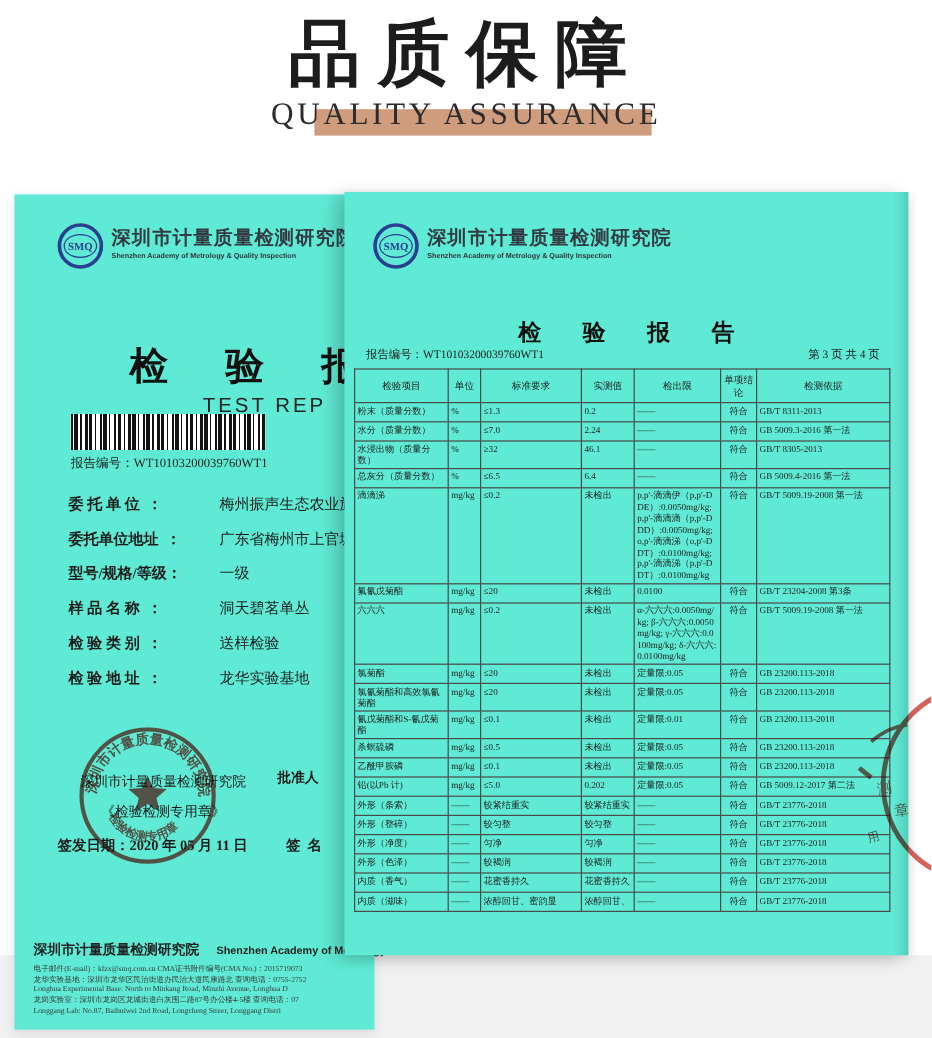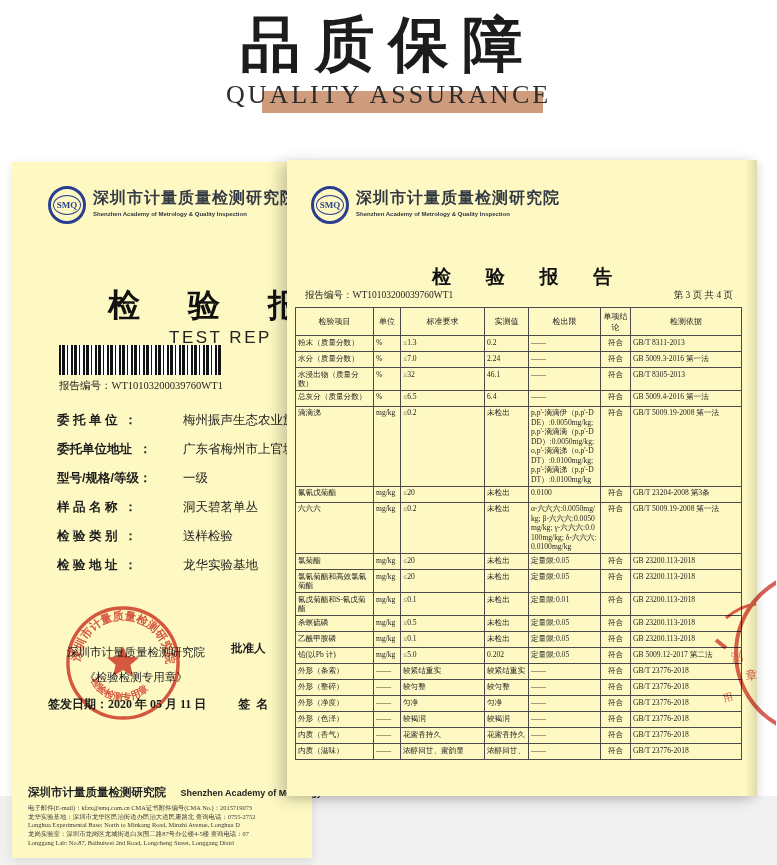--- a/index.html
+++ b/index.html
@@ -20,7 +20,7 @@
           font-size:26px;color:#2c2c2c;letter-spacing:3px;}
 
   
-  .doc{position:absolute;background:#fef9c3;}
+  .doc{position:absolute;background:#5eead4;}
   .org-header{position:absolute;display:flex;align-items:flex-start;}
   .smq-logo{width:38px;height:38px;border:3px solid #2a3f8f;border-radius:50%;
             display:flex;align-items:center;justify-content:center;box-sizing:border-box;flex:0 0 auto;}

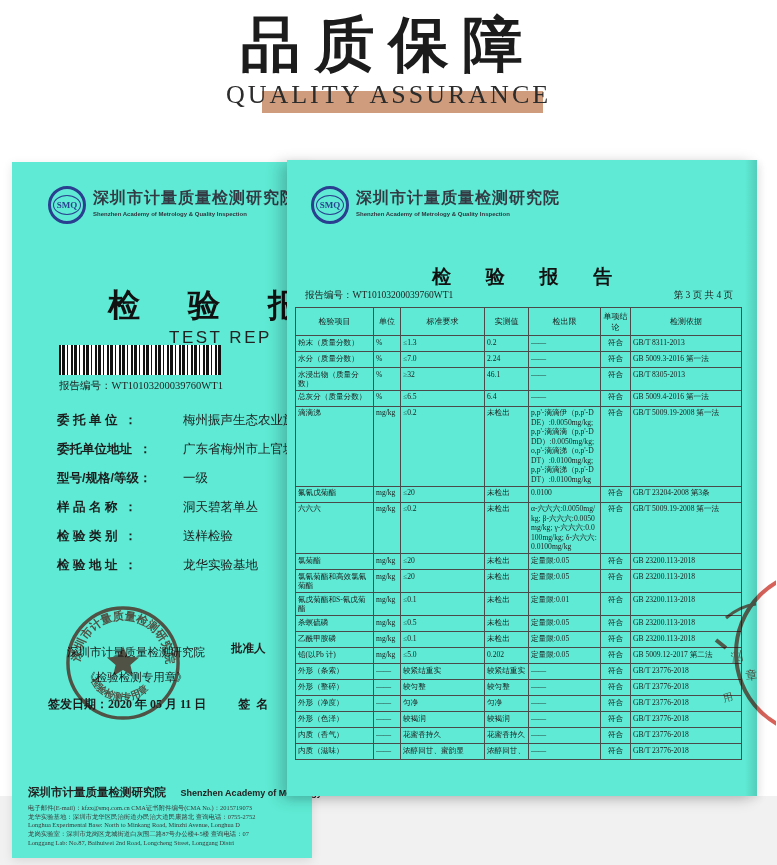--- a/index.html
+++ b/index.html
@@ -43,7 +43,7 @@
   .l-reportno{position:absolute;left:47px;top:217px;font-family:"Liberation Serif",serif;
               font-size:10.5px;color:#1d1d1d;white-space:nowrap;}
   .l-fields{position:absolute;left:45px;top:250px;width:250px;}
-  .field-row{display:flex;margin-bottom:12px;font-family:Liberation Sans, sans-serif;}
+  .field-row{display:flex;margin-bottom:12px;font-family:Liberation Serif, serif;}
   .field-label{width:126px;font-size:12.5px;font-weight:bold;color:#1c1c1c;white-space:pre;flex:0 0 auto;}
   .field-value{font-size:12.5px;color:#1c1c1c;white-space:nowrap;}
   .stamp-text{position:absolute;left:8px;top:478px;width:232px;text-align:center;

